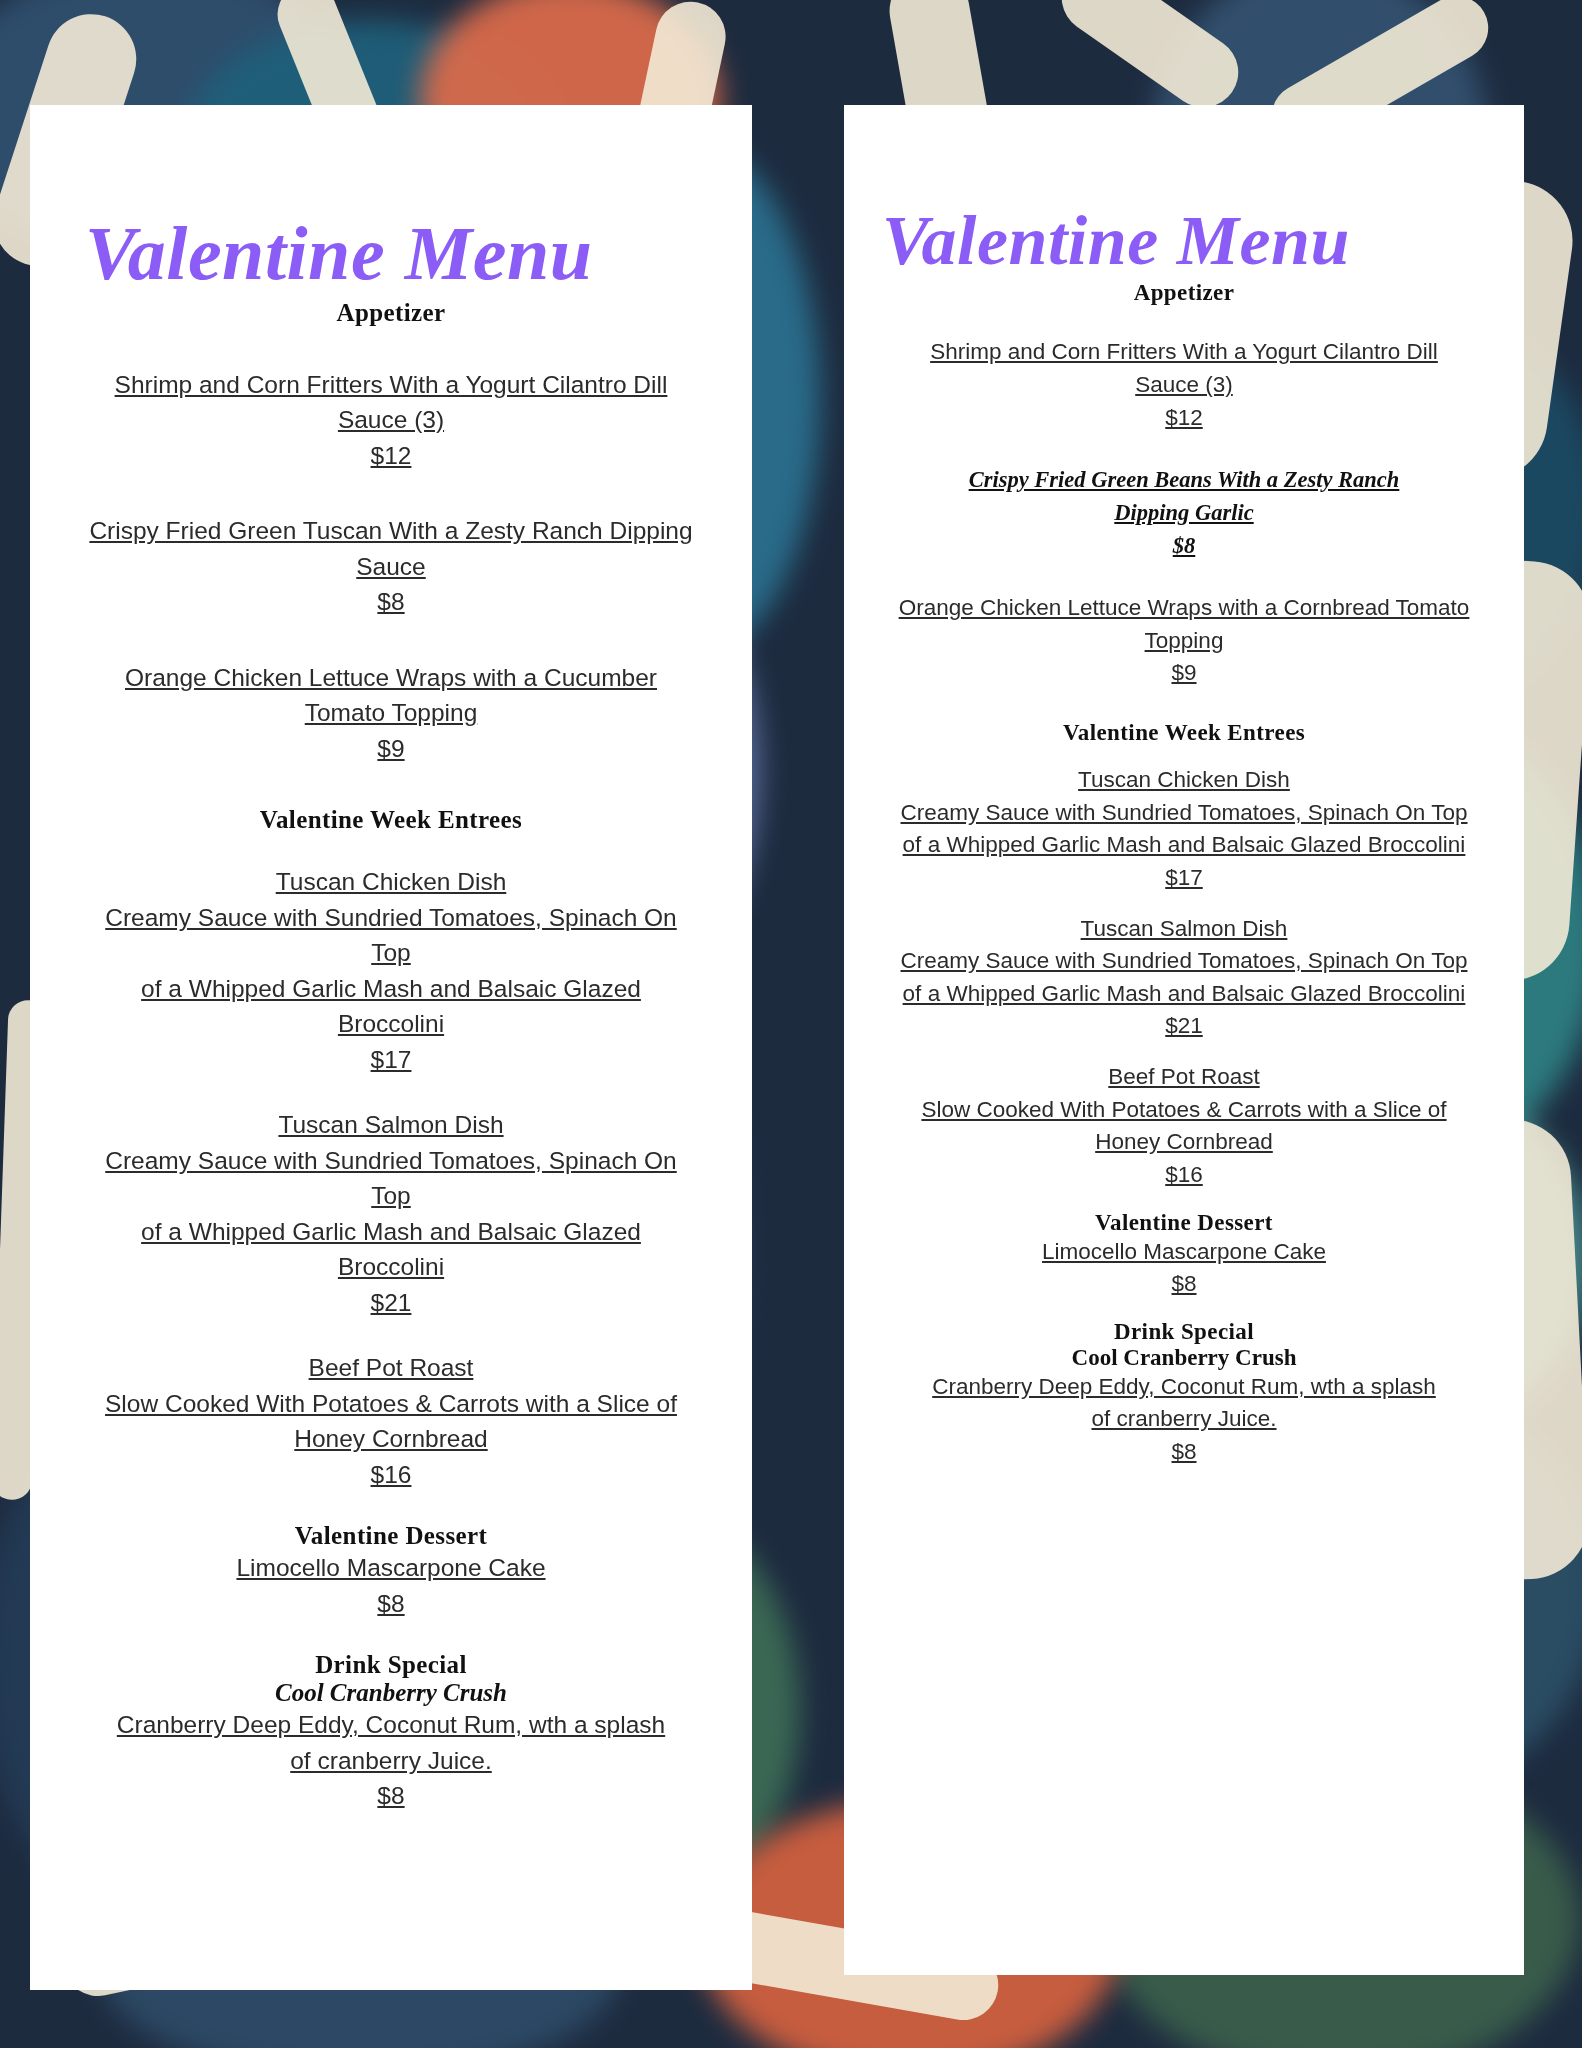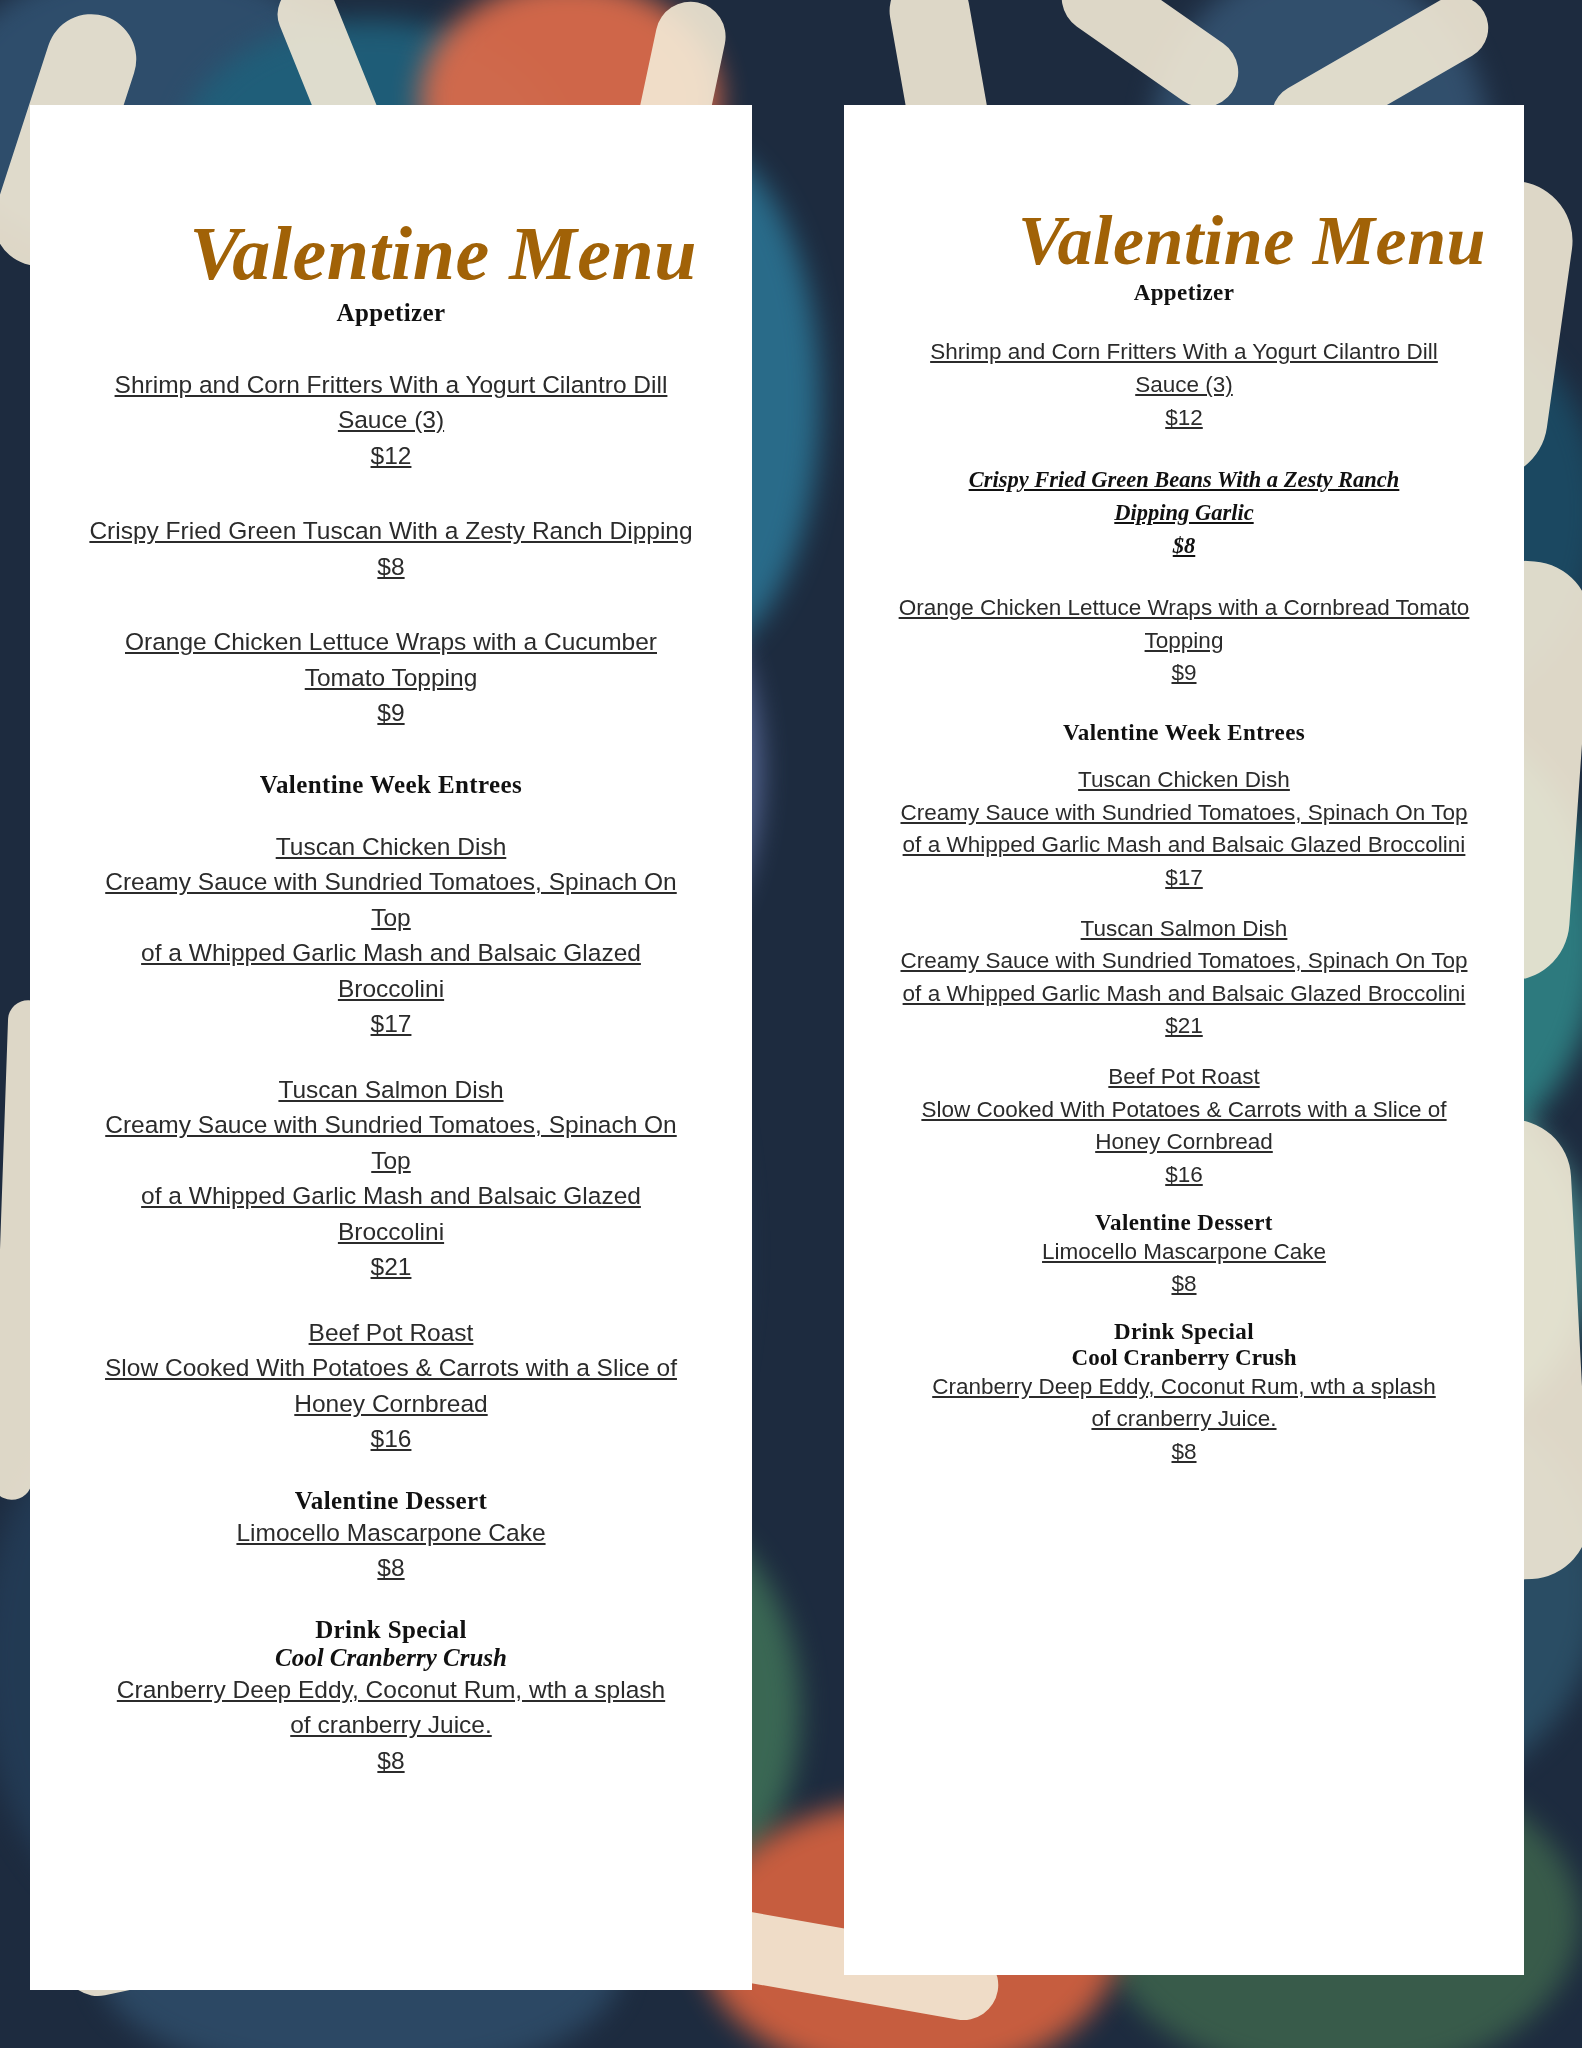--- a/index.html
+++ b/index.html
@@ -70,11 +70,11 @@
   }
 
   .menu-title {
-    color: #a16207;
+    color: #8b5cf6;
     font-family: "Liberation Serif", serif;
     font-style: italic;
     font-weight: 700;
-    text-align: right;
+    text-align: left;
     line-height: 1.02;
     letter-spacing: .5px;
   }

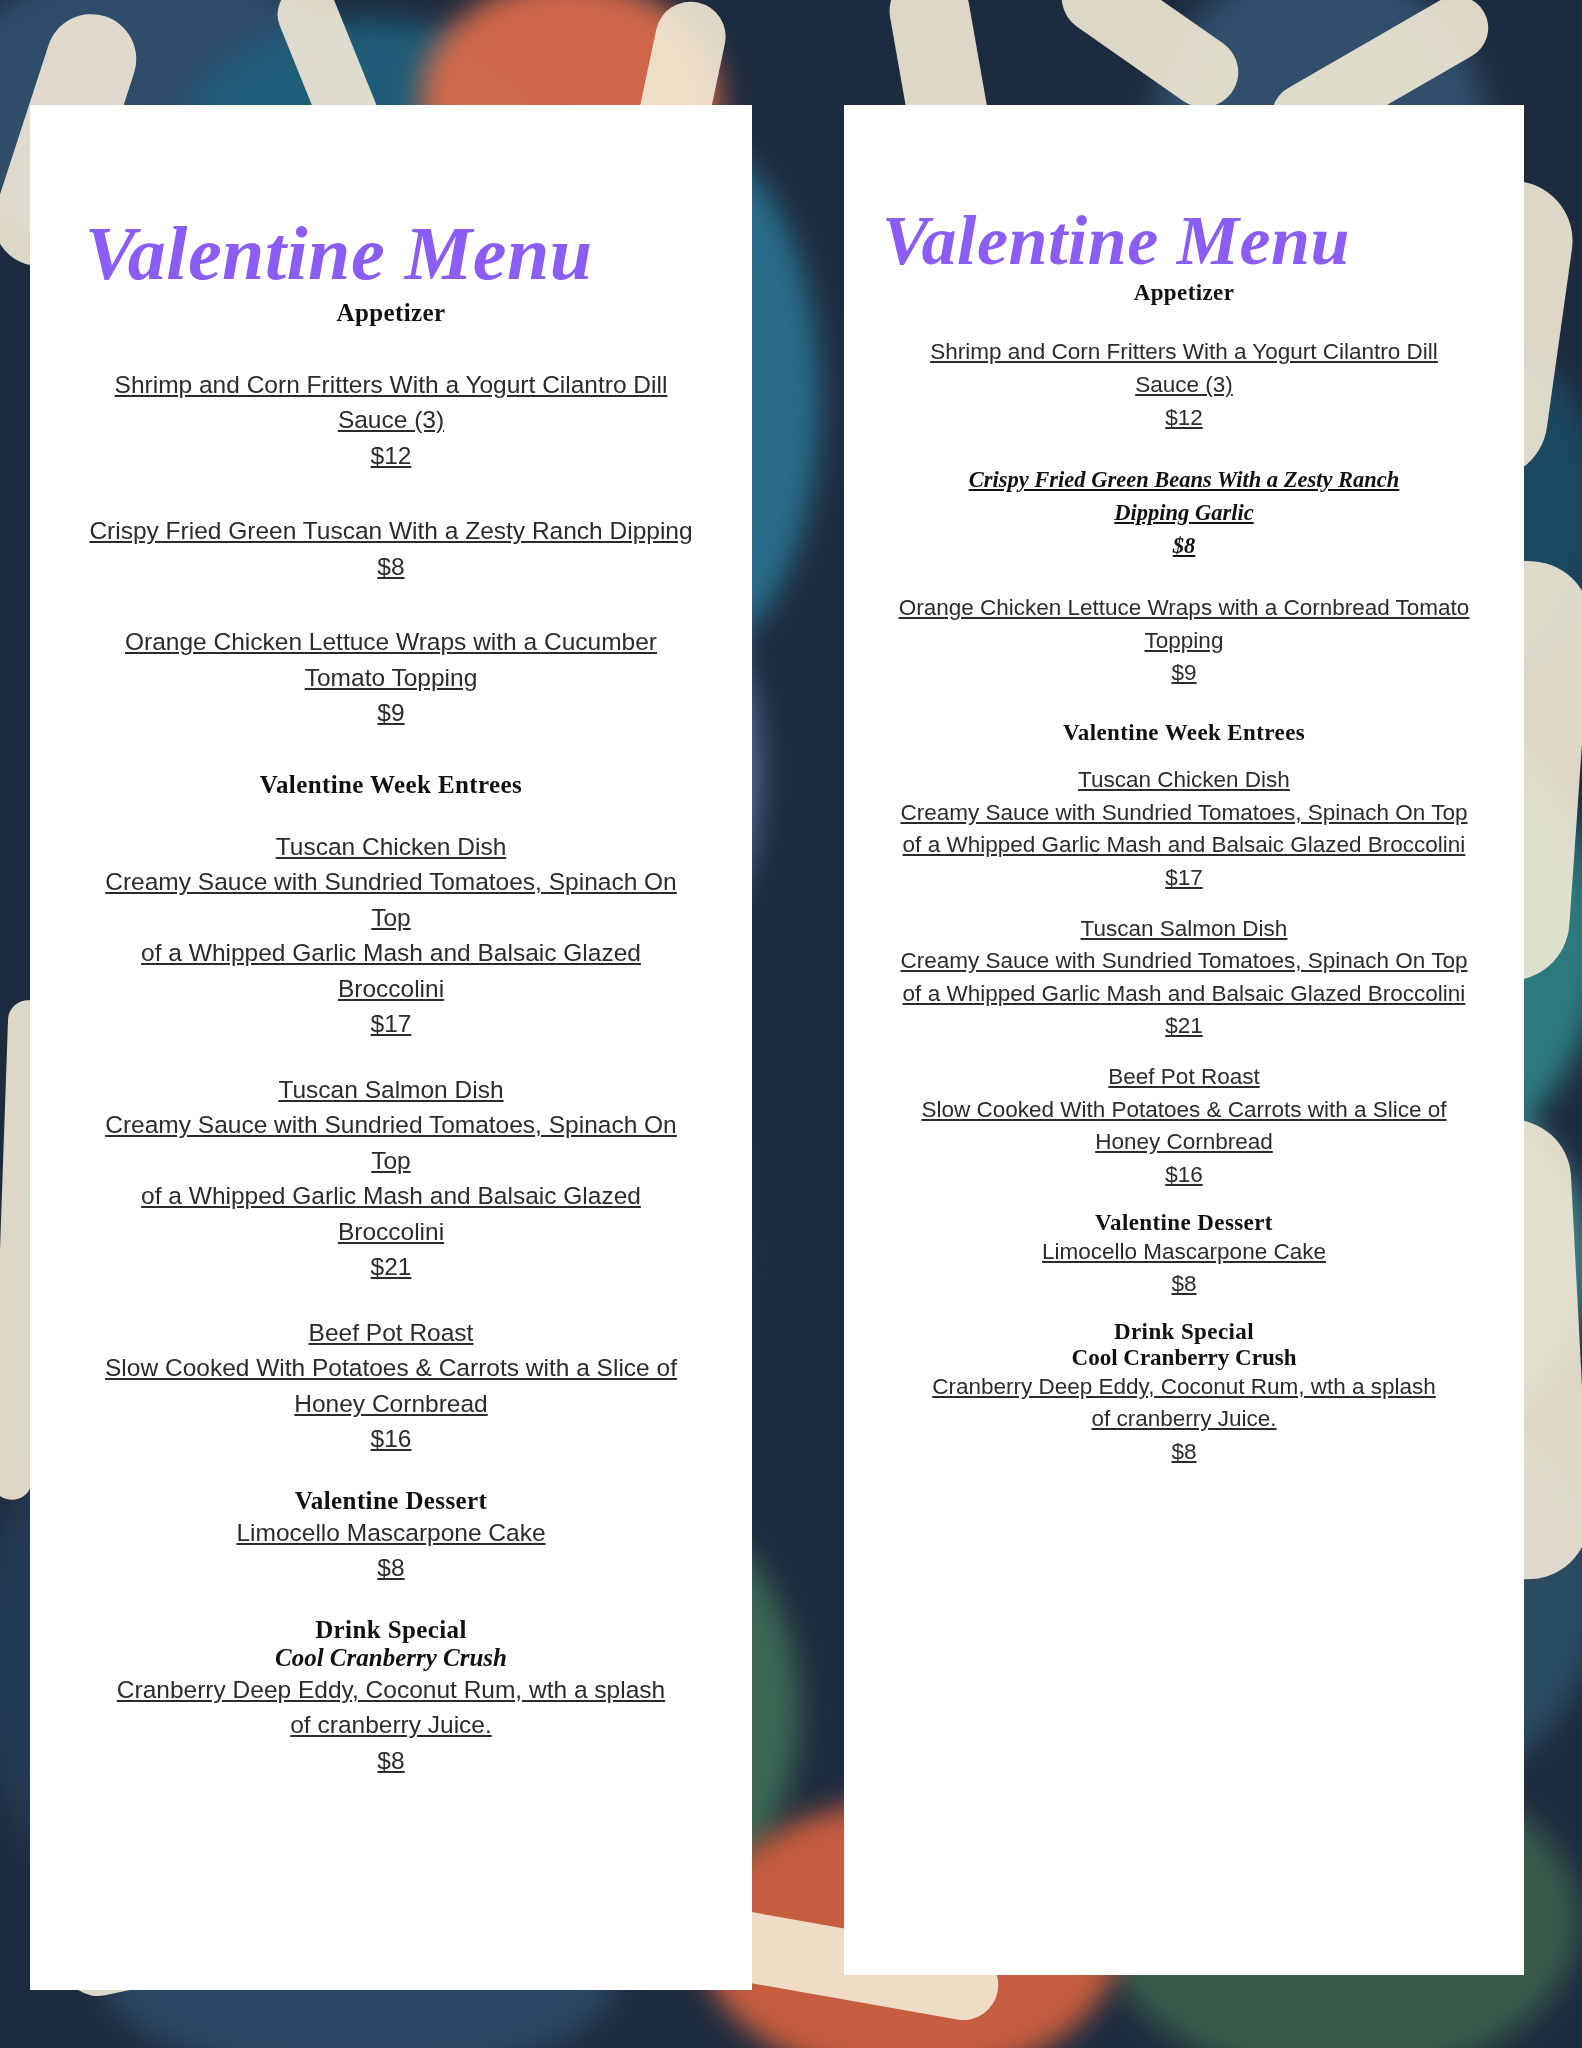--- a/index.html
+++ b/index.html
@@ -195,6 +195,7 @@
 
       <div class="item">
         <span class="line">Crispy Fried Green Tuscan With a Zesty Ranch Dipping</span>
+        <span class="line">Sauce</span>
         <span class="line">$8</span>
       </div>
       <div class="gap-lg"></div>

